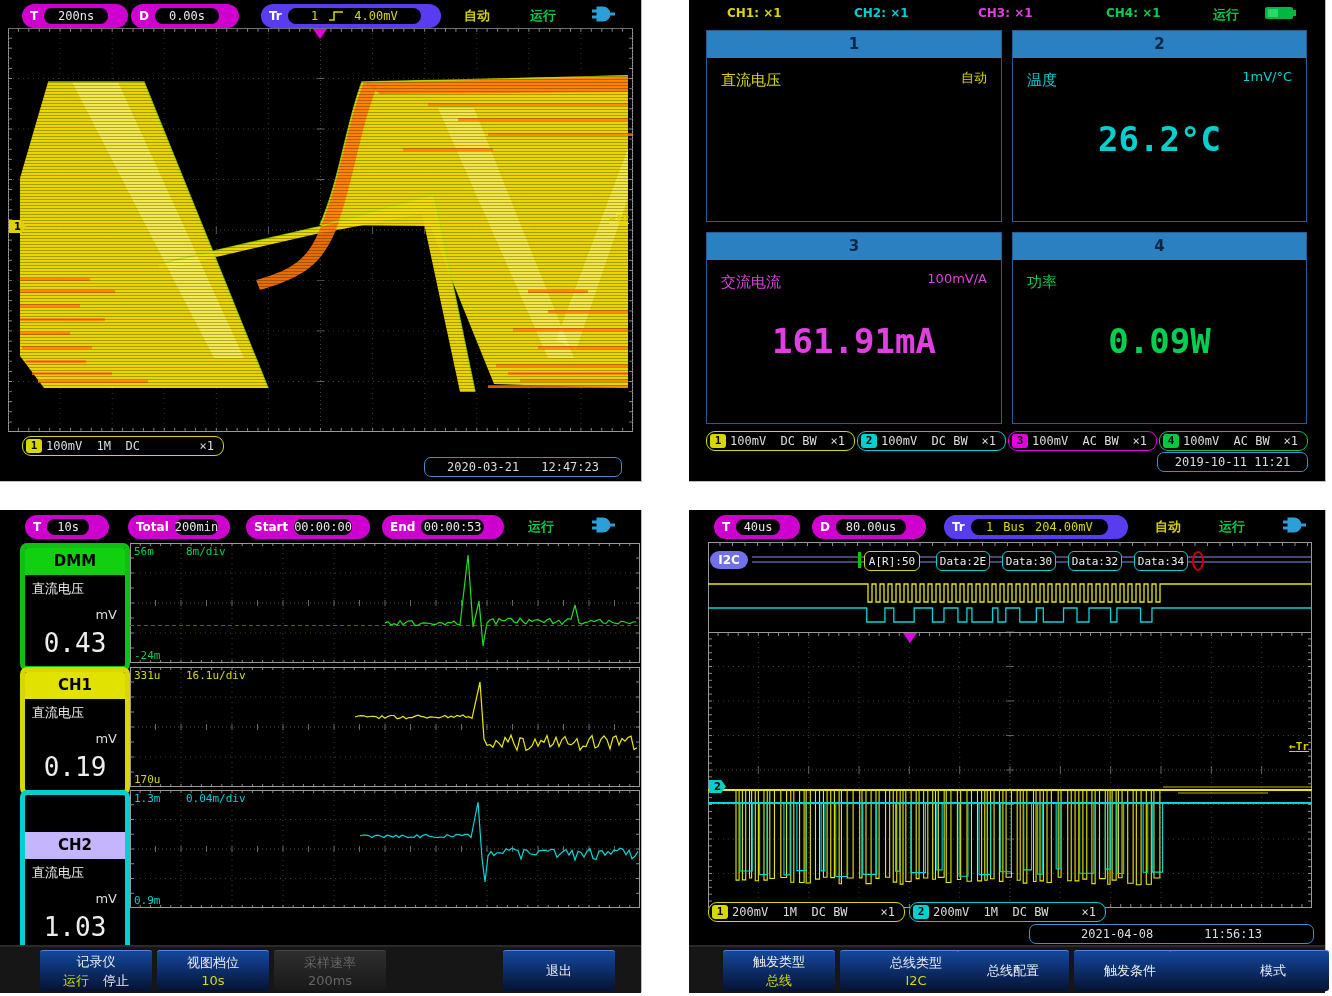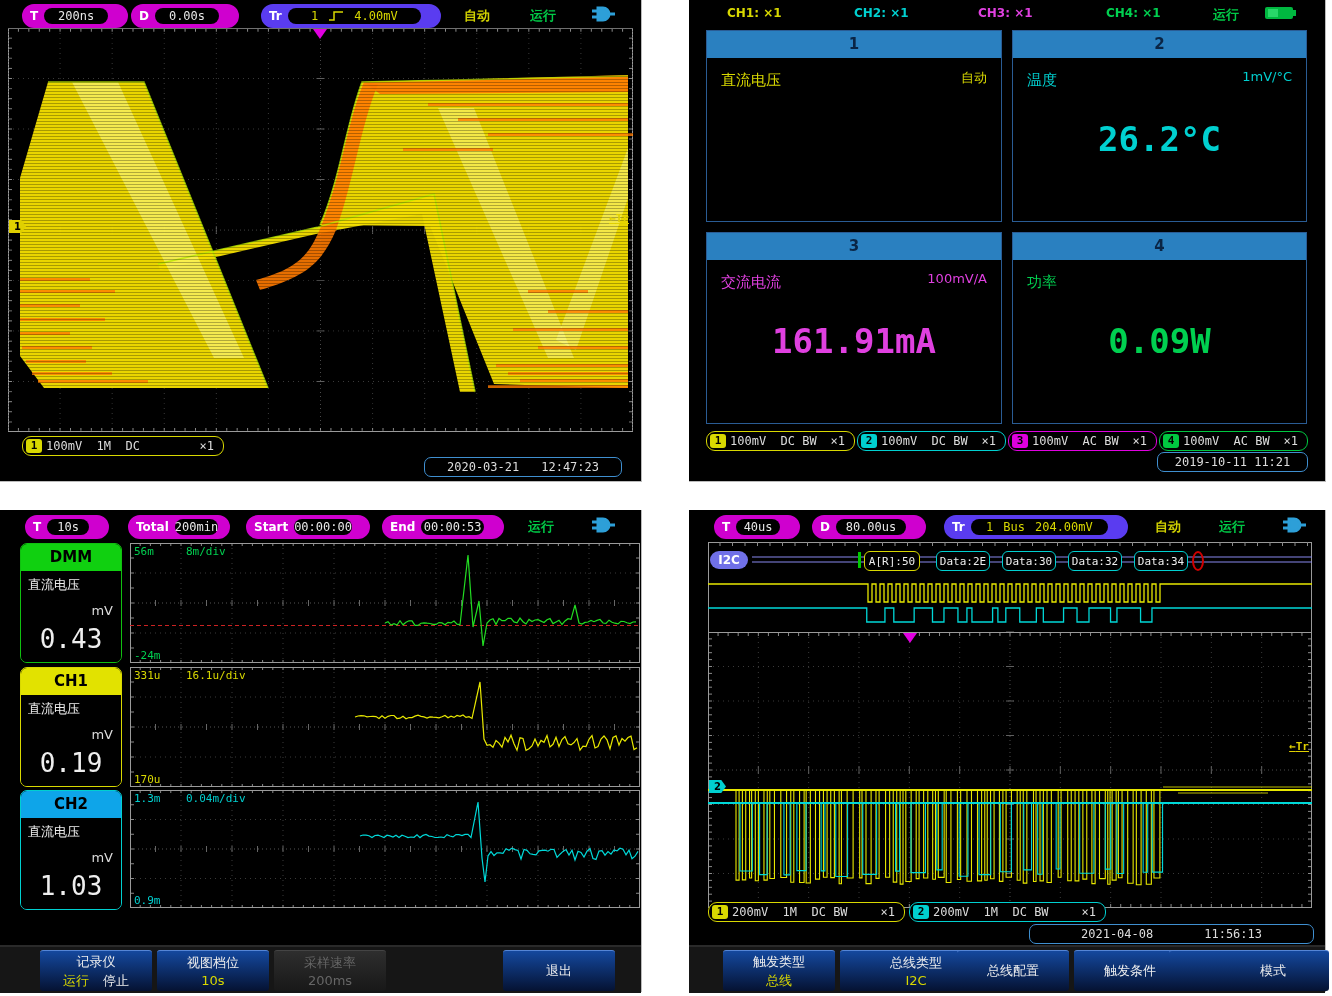--- a/index.html
+++ b/index.html
@@ -38,7 +38,7 @@
   .c-yel{color:#d8d800;} .c-cyn{color:#00d0d0;} .c-mag{color:#e040e0;} .c-grn{color:#00d050;}
   .hchan{position:absolute;top:6px;font-size:12px;font-weight:bold;white-space:pre;}
   
-  .card{position:absolute;width:100px;border-radius:7px;overflow:hidden;border:1px solid #8b5cf6;}
+  .card{position:absolute;width:100px;border-radius:7px;overflow:hidden;border:5px solid #8b5cf6;}
   .chead{height:27px;text-align:center;color:#000;font-weight:bold;font-size:15px;line-height:27px;}
   .cbody{position:relative;background:#000;height:85px;padding:3px 7px;}
   .clabel{color:#eee;font-size:13px;}

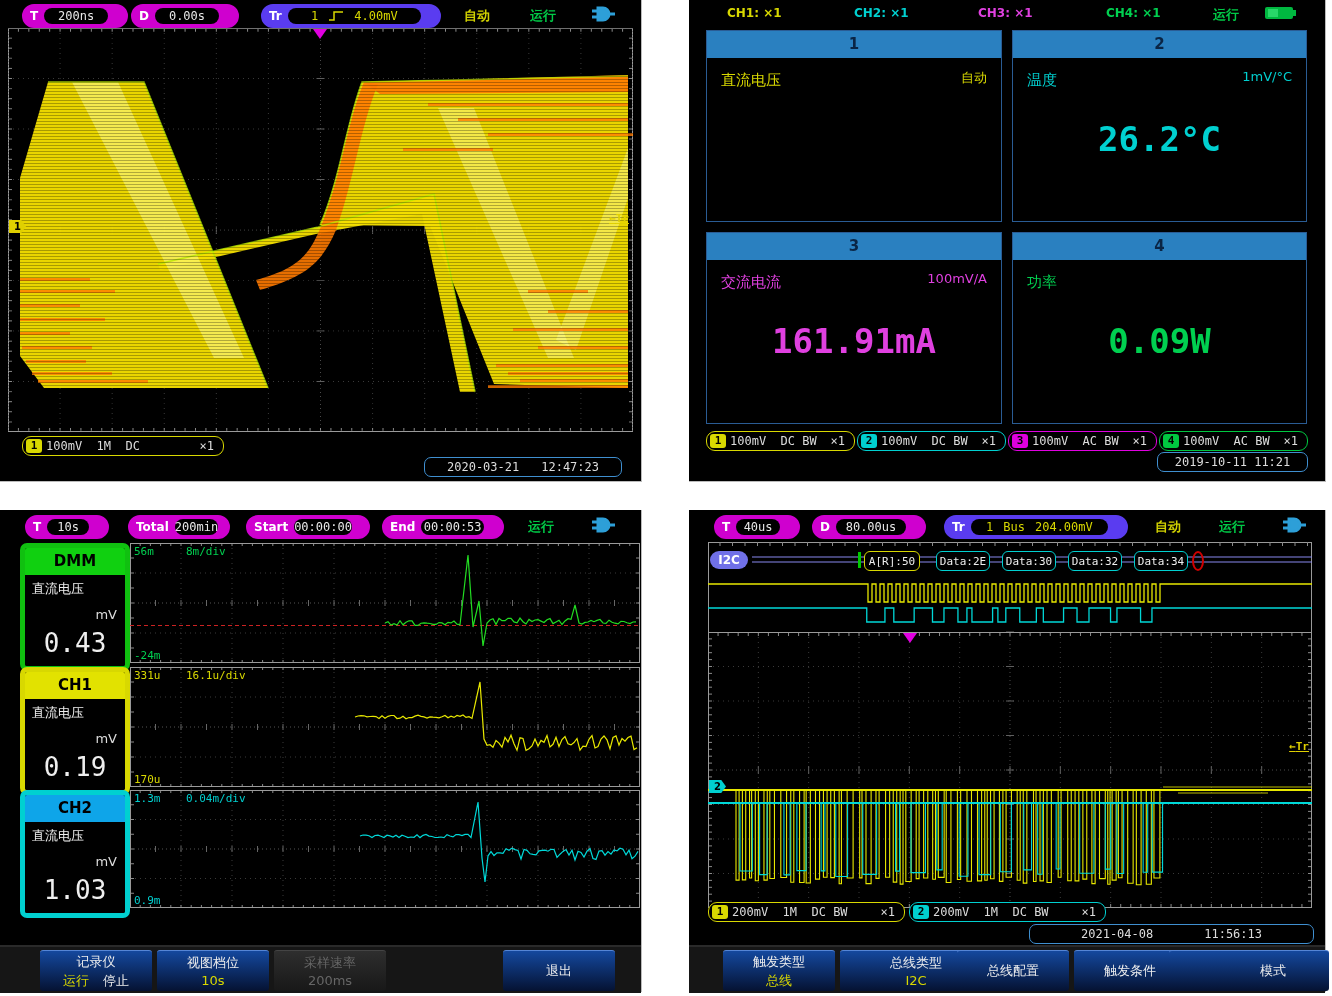--- a/index.html
+++ b/index.html
@@ -46,7 +46,7 @@
   .cvalue{position:absolute;left:0;right:0;bottom:8px;text-align:center;color:#eee;font-size:26px;font-family:"DejaVu Sans Mono",monospace;}
   .card.grn{border-color:#10c010;} .card.grn .chead{background:#10d010;}
   .card.yel{border-color:#d8d800;} .card.yel .chead{background:#e2e200;}
-  .card.cyn{border-color:#00d0d0;} .card.cyn .chead{background:#0ea5e9;}
+  .card.cyn{border-color:#00d0d0;} .card.cyn .chead{background:#c4b5fd;margin-top:37px;}
   .sclbl{position:absolute;font-size:11px;font-family:"DejaVu Sans Mono",monospace;white-space:pre;}
   
   .mbar{position:absolute;left:0;right:0;height:46px;background:#161616;border-top:2px solid #2a2a2a;text-align:center;}

